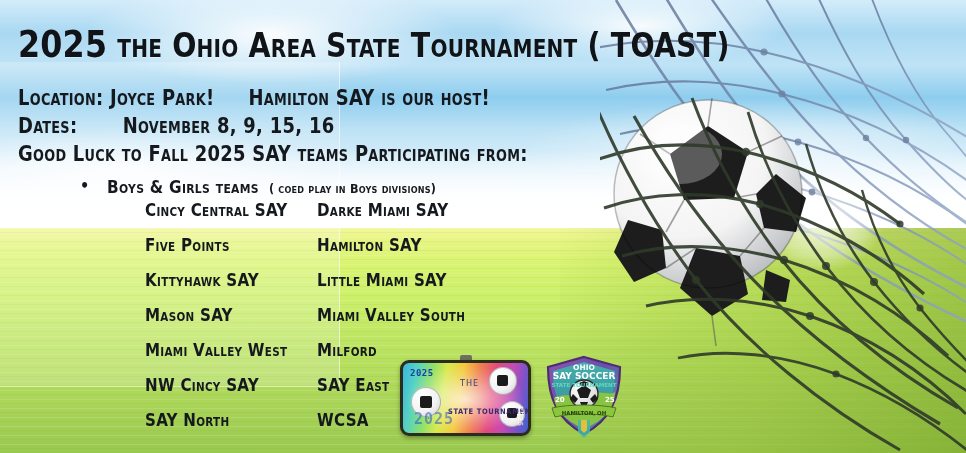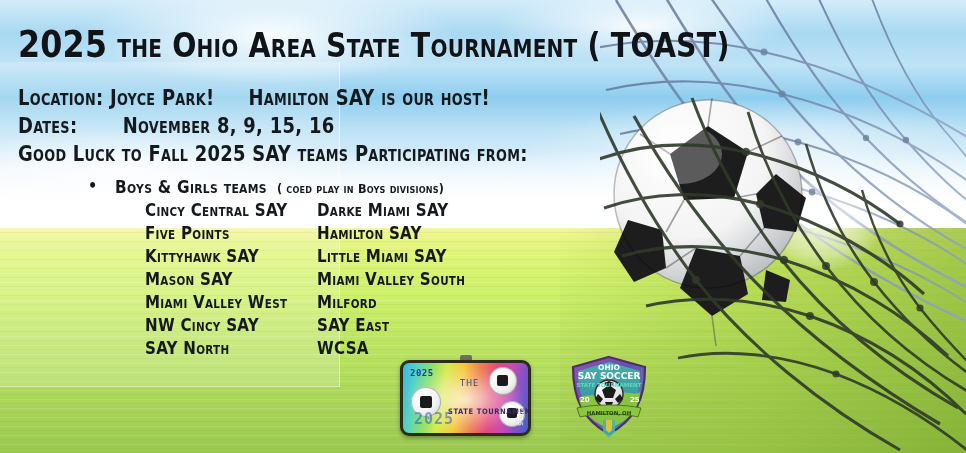--- a/index.html
+++ b/index.html
@@ -112,7 +112,7 @@
   .line-dates .gap{ display:inline-block; width:34px; }
 
   .bullet-row{
-    position:absolute; left:88px; top:176px;
+    position:absolute; left:80px; top:176px;
     color:#15191d; font-weight:bold;
     white-space:nowrap;
   }

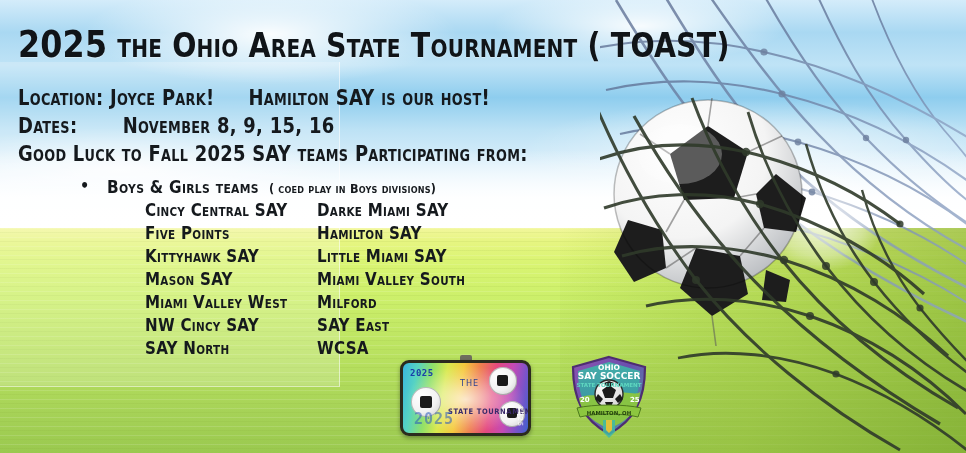--- a/index.html
+++ b/index.html
@@ -132,7 +132,7 @@
     position:absolute; left:145px; top:199px;
     display:grid;
     grid-template-columns:172px auto;
-    row-gap:0px;
+    row-gap:12px;
   }
   .team{
     color:#15191d; font-weight:bold;

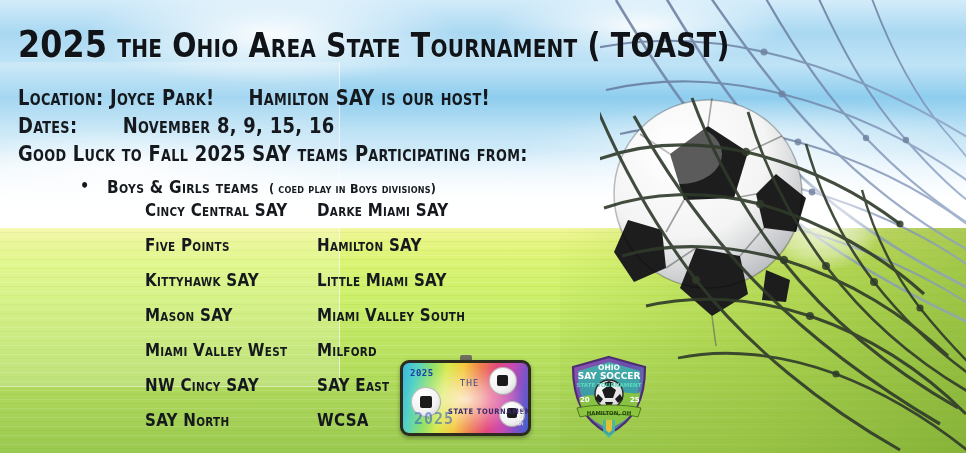--- a/index.html
+++ b/index.html
@@ -223,7 +223,7 @@
   }
 
   
-  .crest{ position:absolute; left:567px; top:354px; width:84px; height:88px; }
+  .crest{ position:absolute; left:542px; top:354px; width:84px; height:88px; }
   .crest svg{ display:block; width:100%; height:100%; }
 </style>
 </head>

